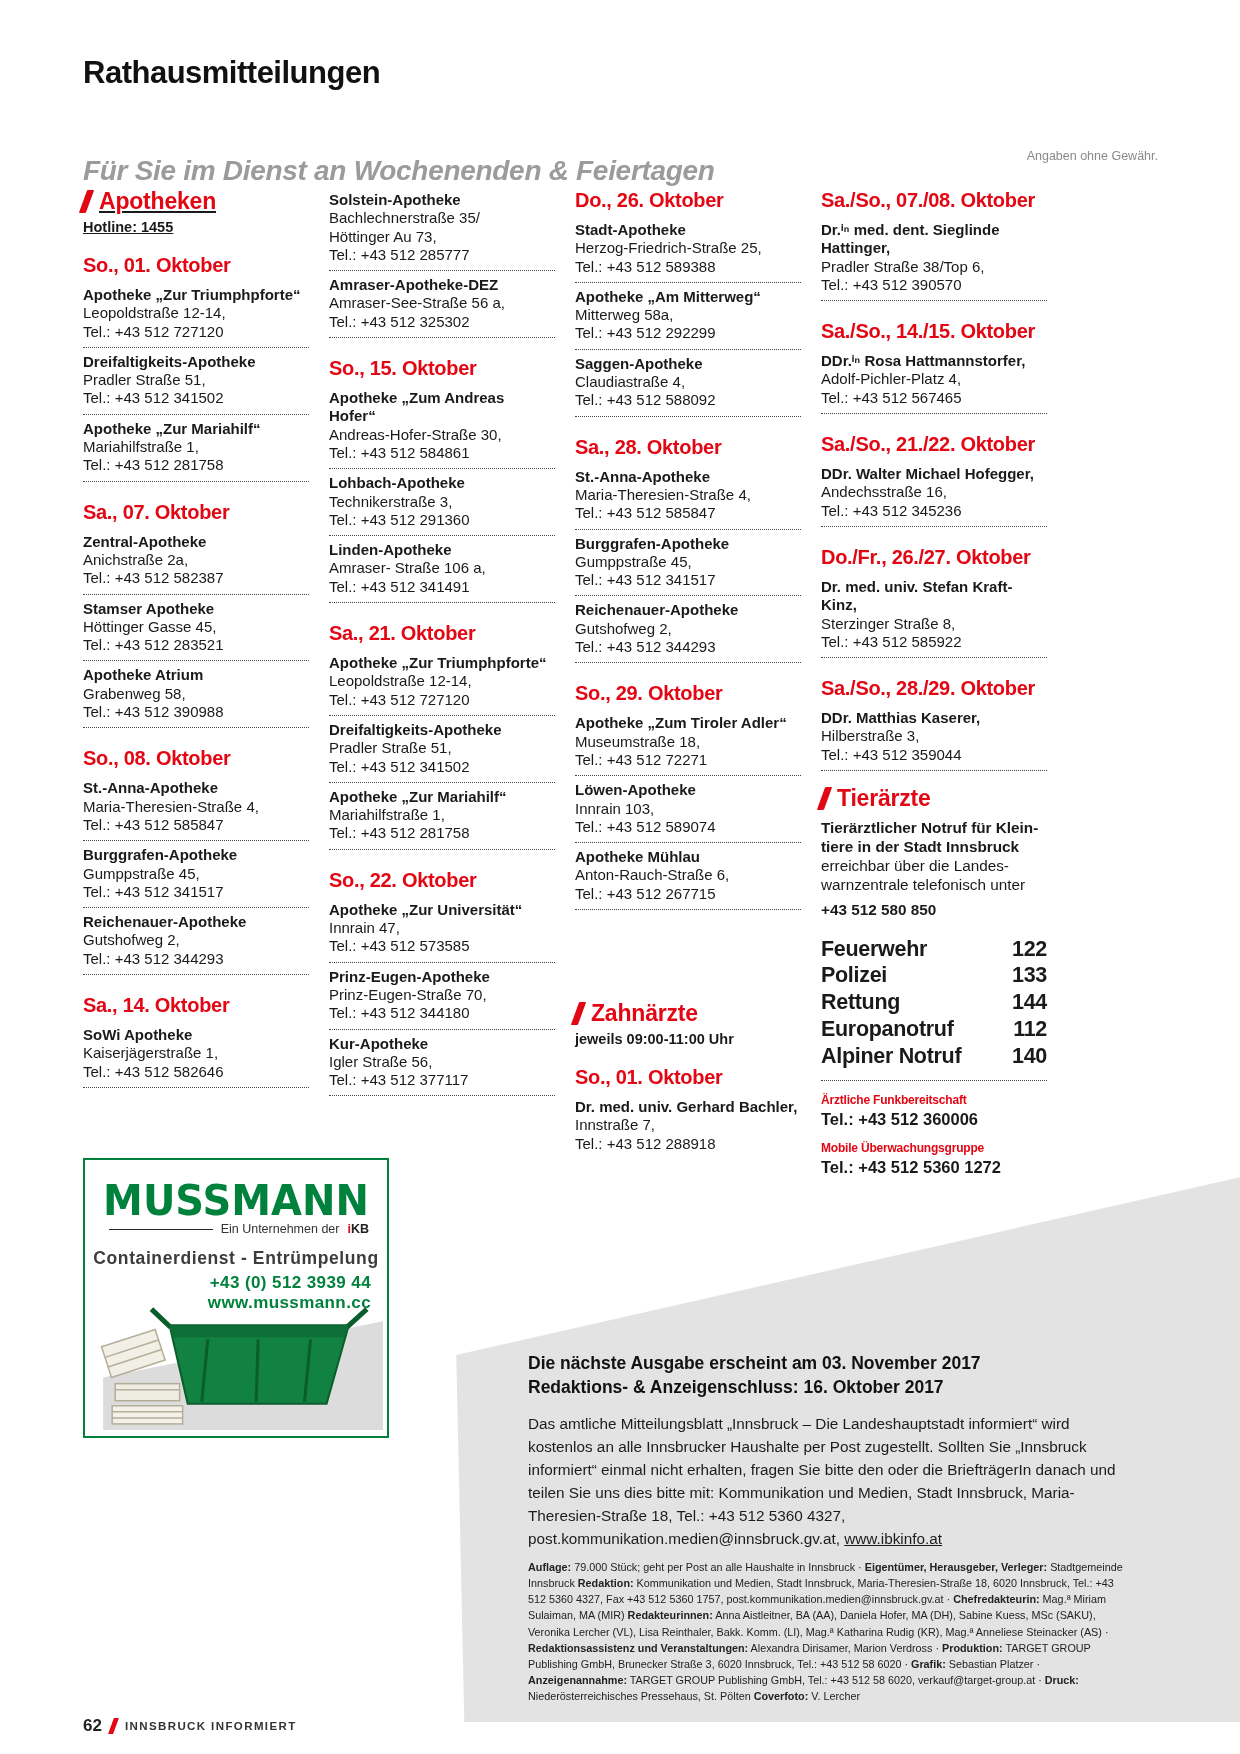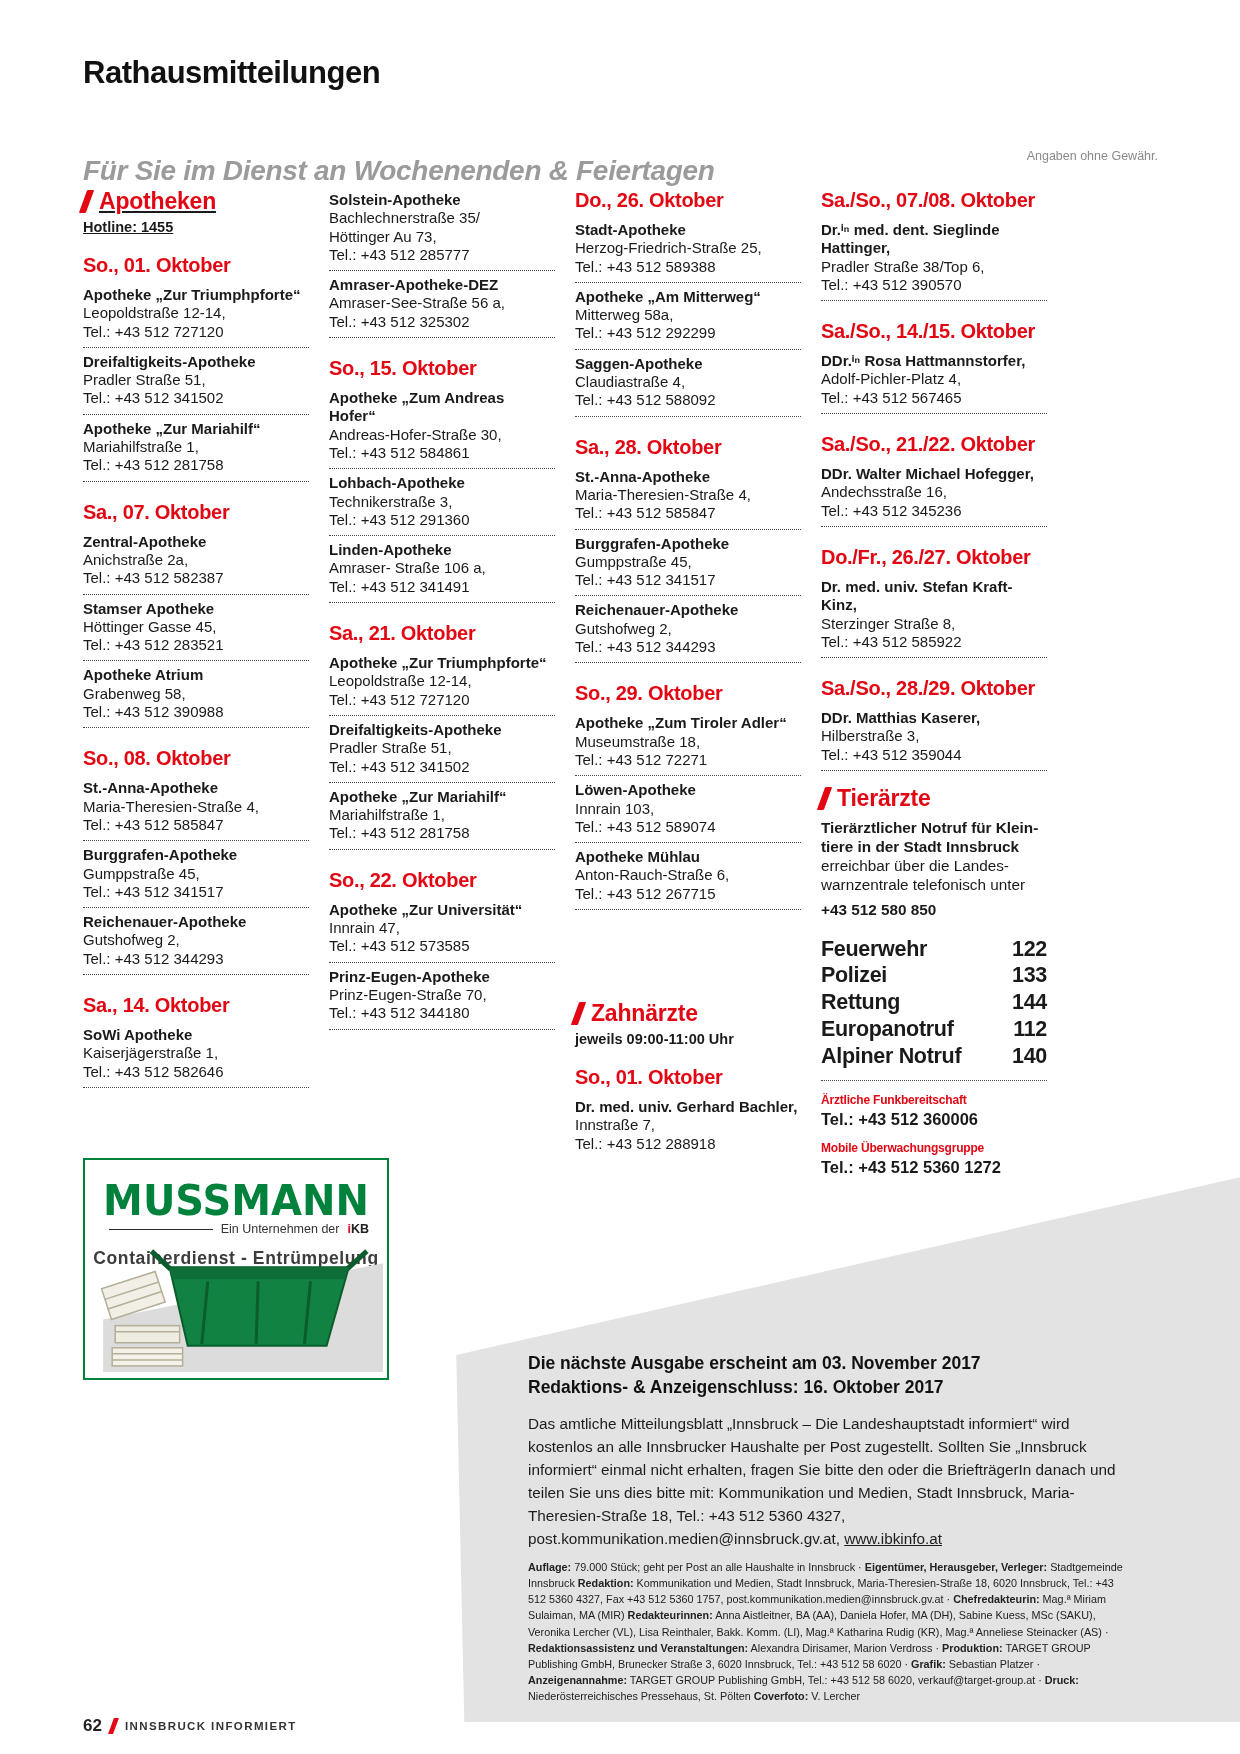--- a/index.html
+++ b/index.html
@@ -232,6 +232,11 @@
         <div class="entry-name">Prinz-Eugen-Apotheke</div>
         <div class="entry-line">Prinz-Eugen-Straße 70,</div>
         <div class="entry-line">Tel.: +43 512 344180</div>
+      </div>
+      <div class="entry">
+        <div class="entry-name">Kur-Apotheke</div>
+        <div class="entry-line">Igler Straße 56,</div>
+        <div class="entry-line">Tel.: +43 512 377117</div>
       </div>
     </div>
     <div class="col">

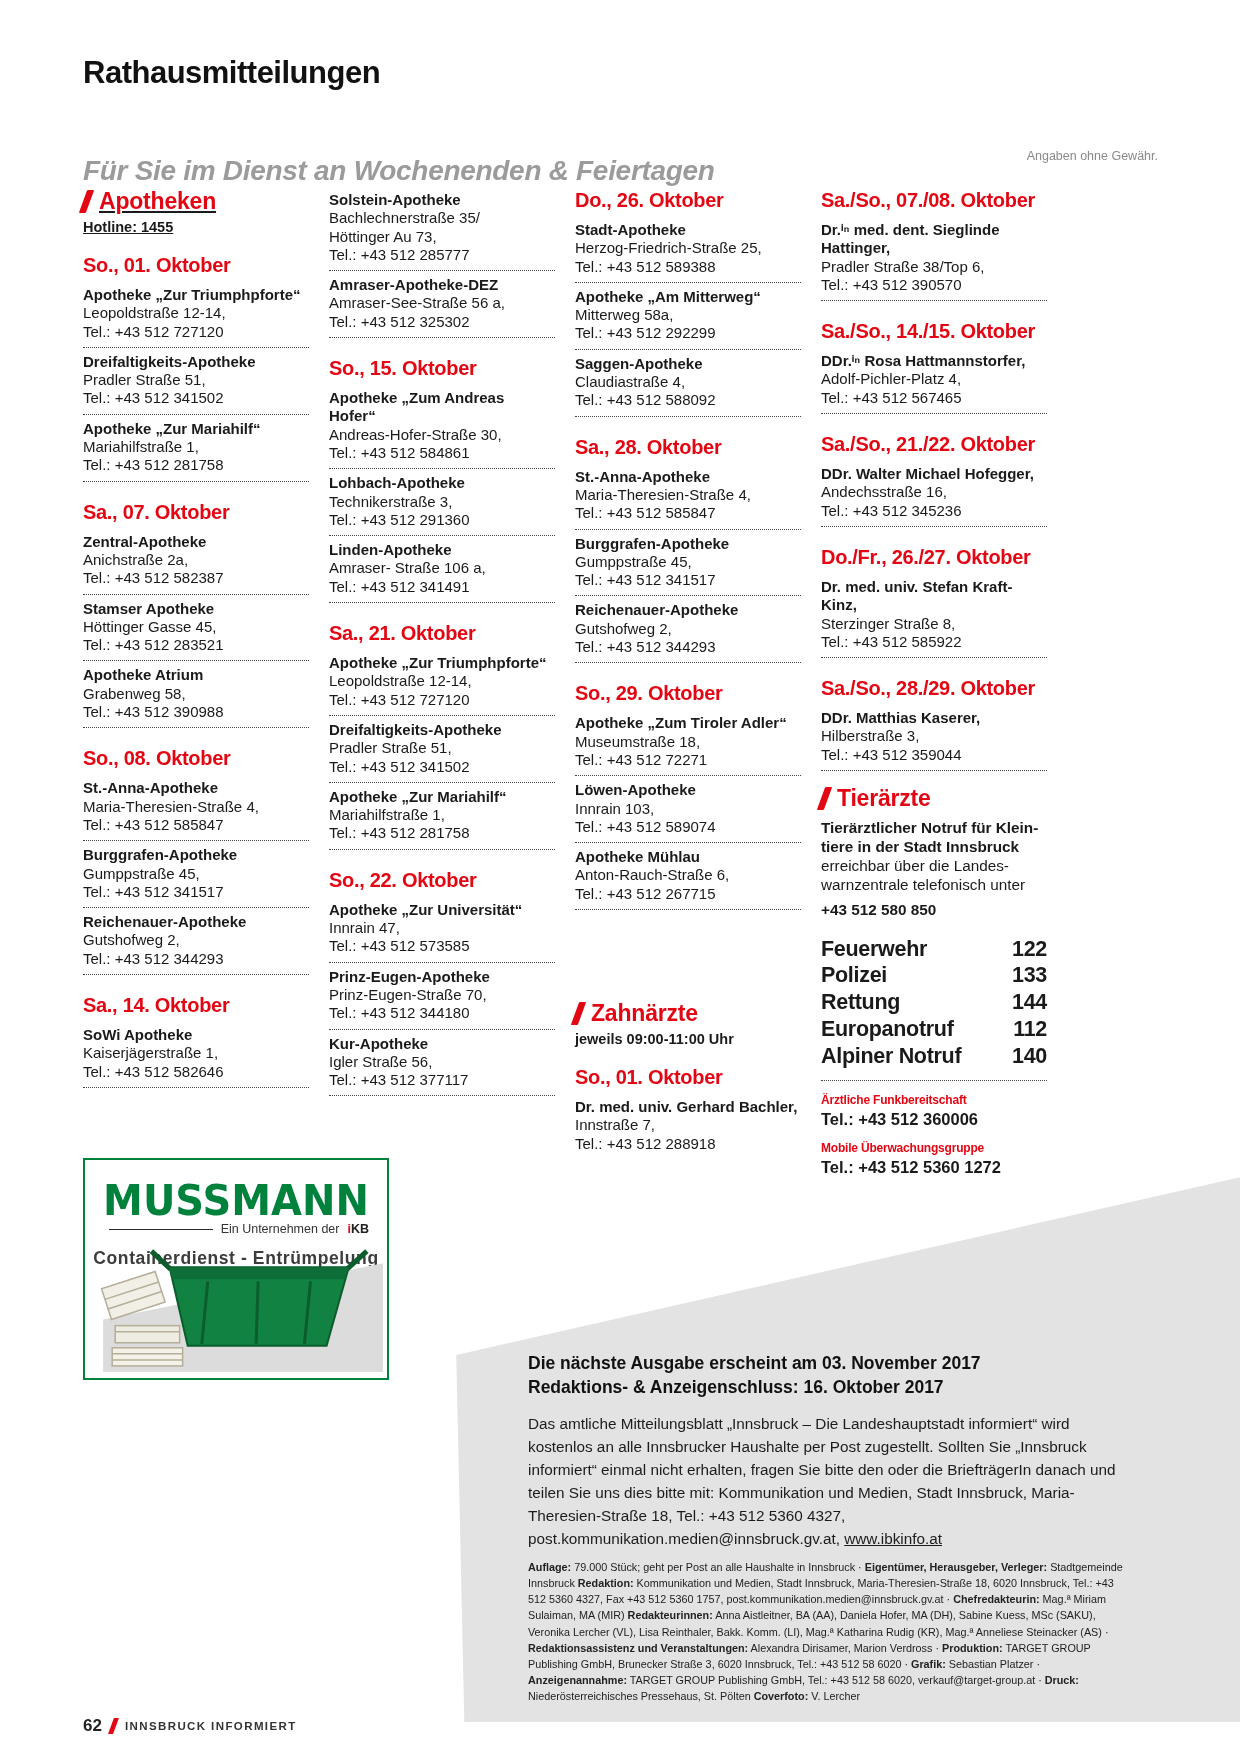--- a/index.html
+++ b/index.html
@@ -61,7 +61,7 @@
 
   
   .ad{
-    position:absolute; left:83px; top:1158px; width:306px; height:222px;
+    position:absolute; left:83px; top:1158px; width:306px; height:280px;
     border:2px solid var(--green); background:#fff; box-sizing:border-box; overflow:hidden;
   }
   .ad-logo{

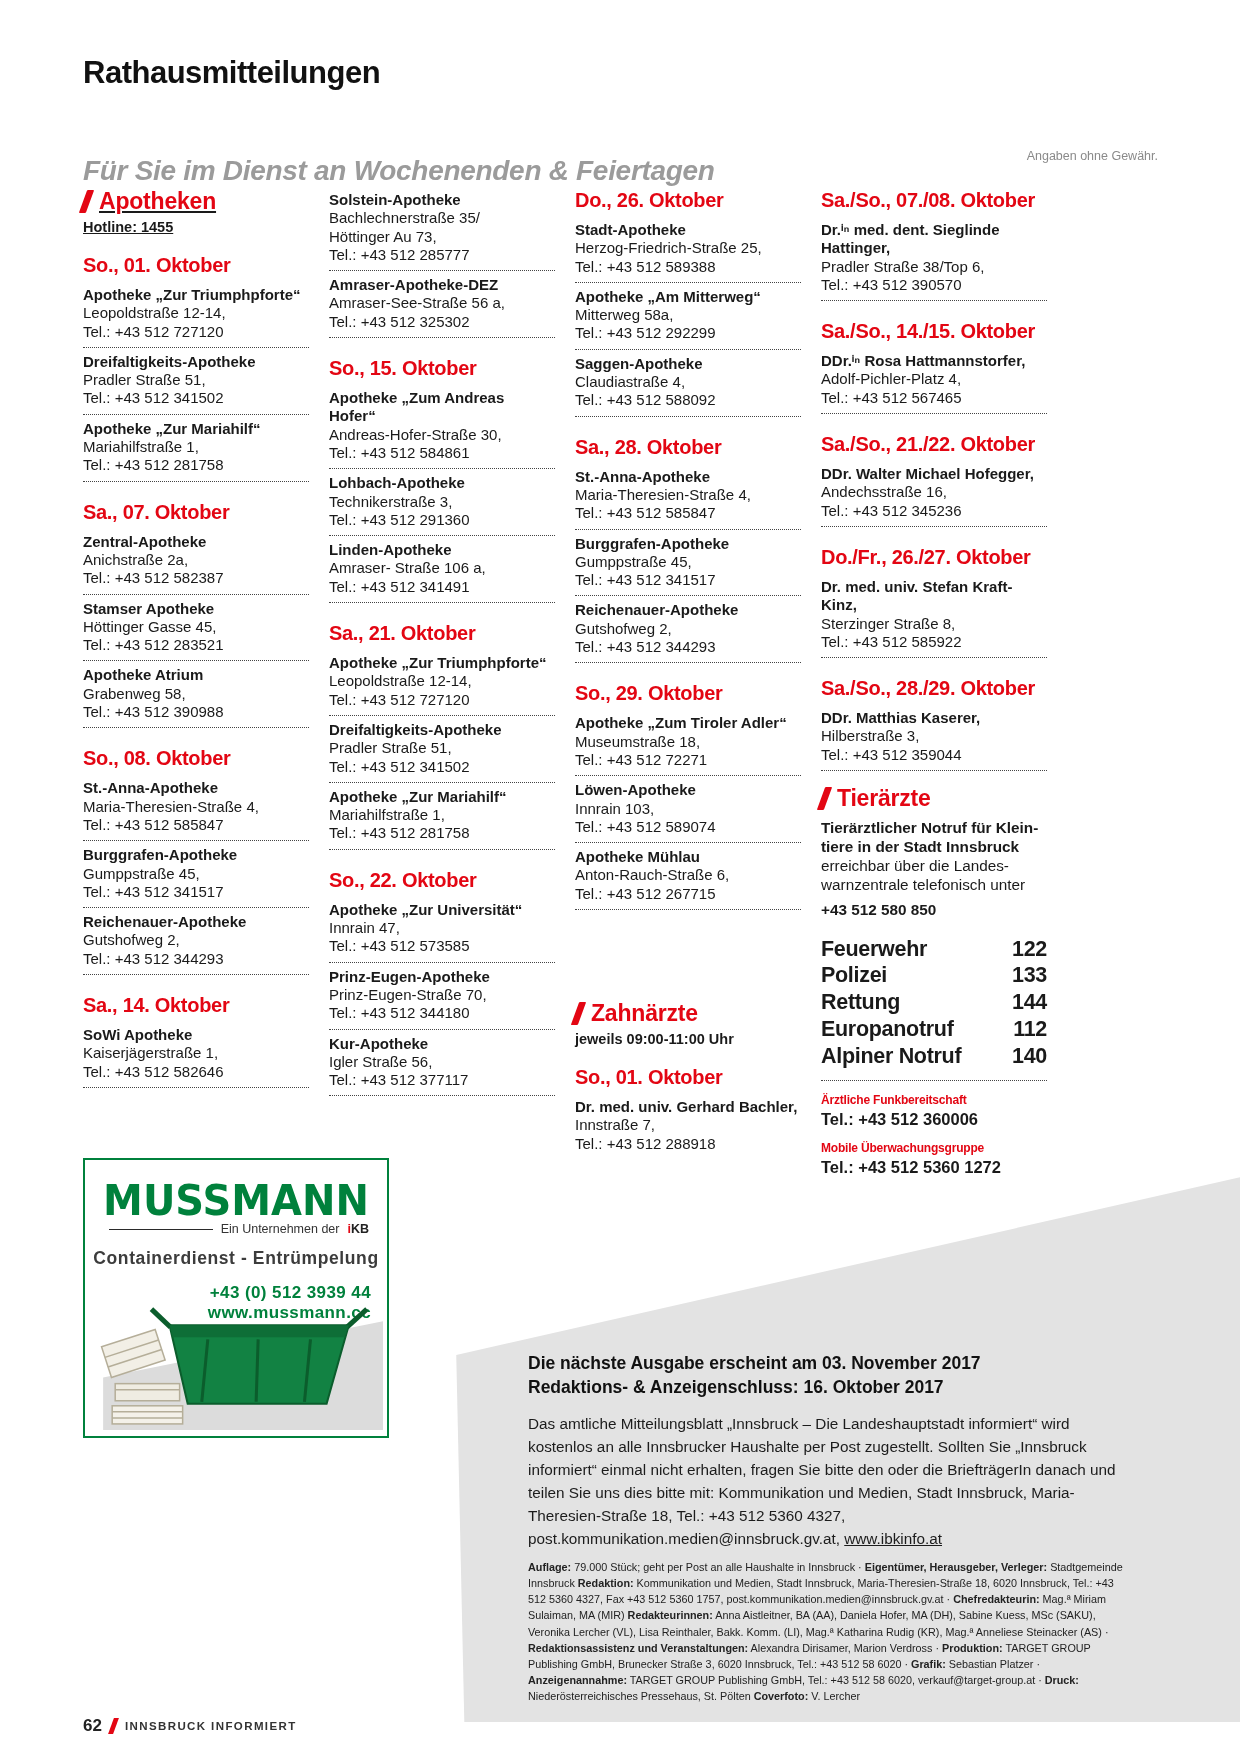--- a/index.html
+++ b/index.html
@@ -84,7 +84,7 @@
     text-align:right; padding-right:16px; color:var(--green); font-weight:bold;
     font-size:17px; letter-spacing:0.4px;
   }
-  .ad-phone{ margin-top:14px;padding-left:46px; }
+  .ad-phone{ margin-top:4px;padding-left:46px; }
   .ad-art{ position:absolute; left:0; bottom:0; width:100%; height:150px; }
 
   

